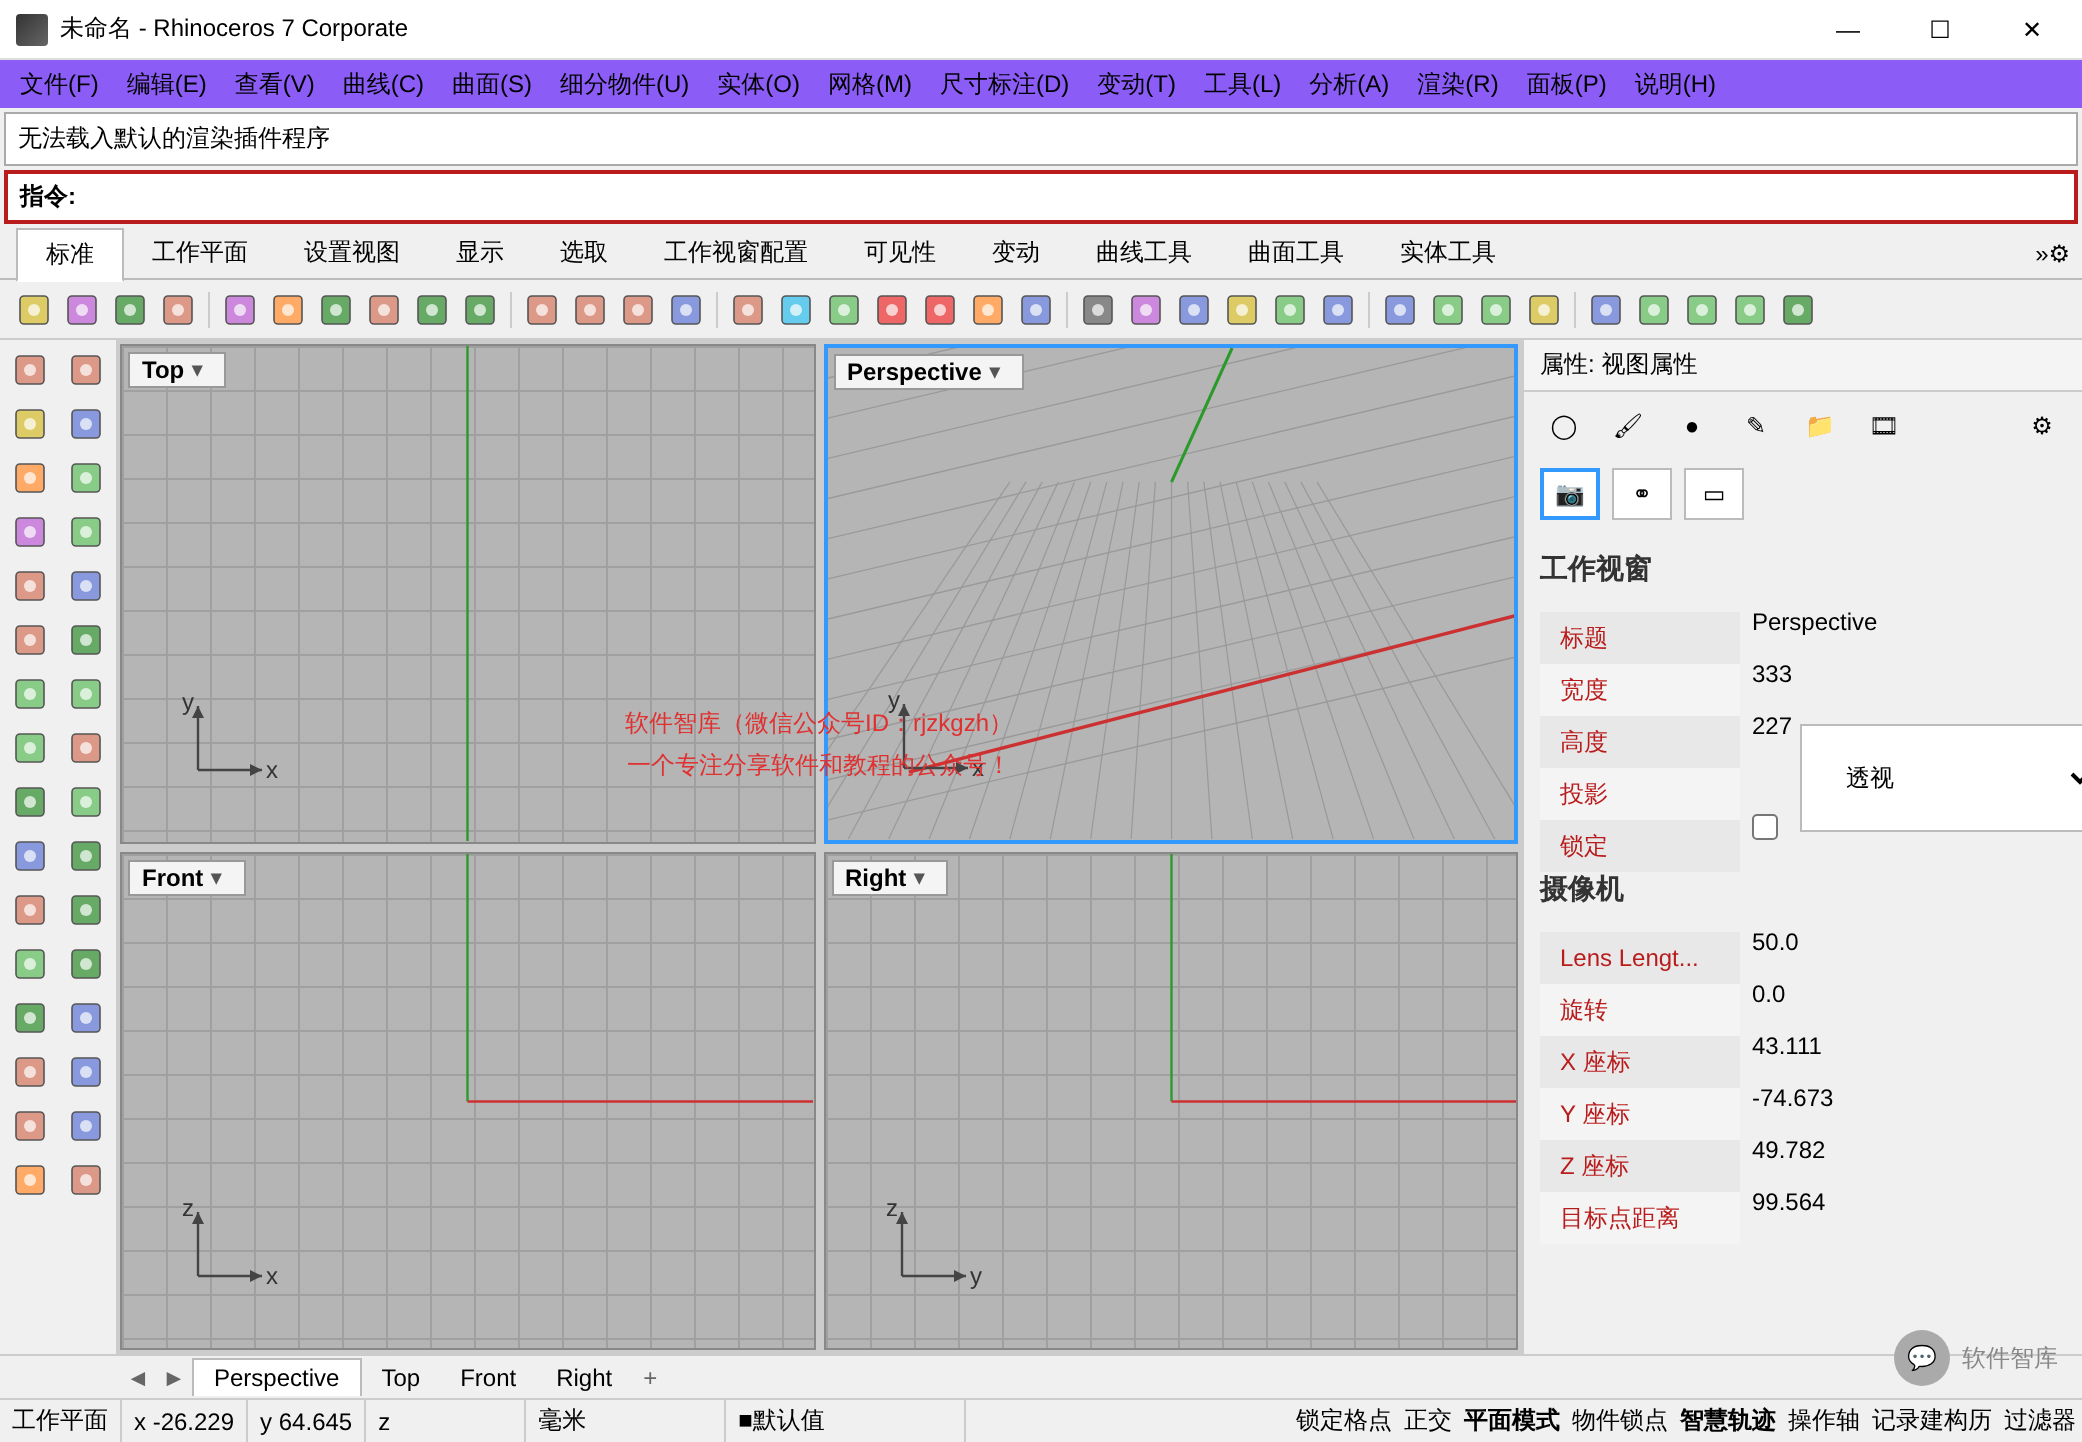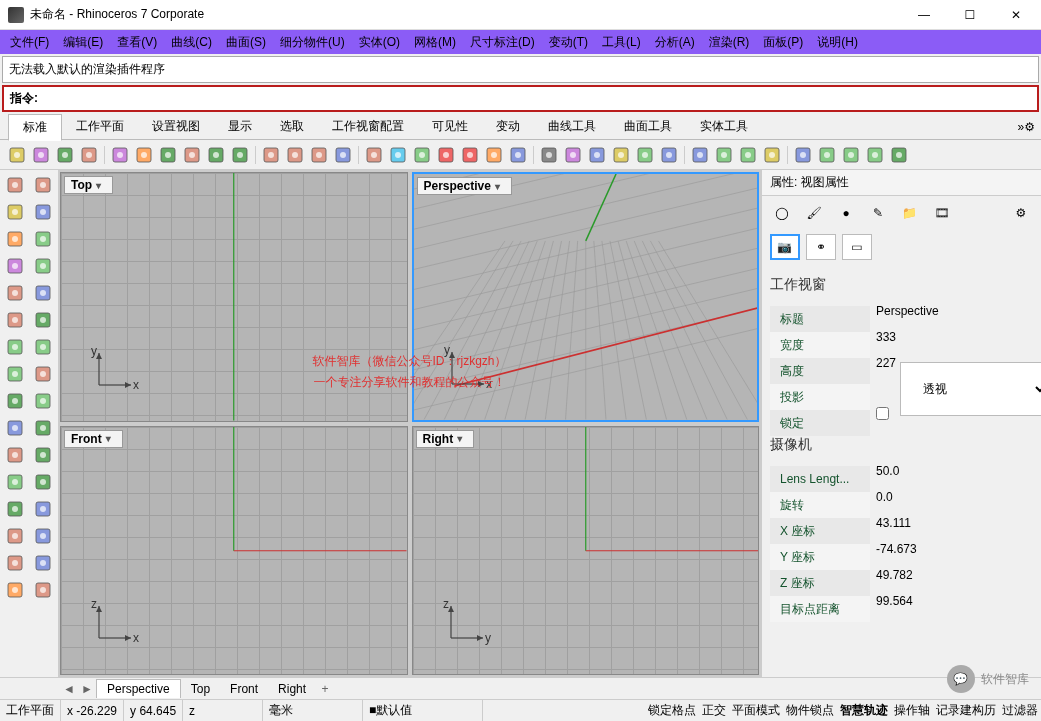--- a/index.html
+++ b/index.html
@@ -42,7 +42,7 @@
 .pstab { width: 30px; height: 26px; border: 1px solid #bbb; display: flex; align-items: center; justify-content: center; background: #fff; }
 .pstab.active { border: 2px solid #3399ff; }
 .props { flex: 1; overflow: auto; padding: 4px 8px; }
-.props h4 { font-size: 14px; font-weight: normal; margin: 8px 0 4px 0; color: #333; }
+.props h4 { font-size: 14px; font-weight: bold; margin: 8px 0 4px 0; color: #333; }
 .prow { display: flex; align-items: center; height: 26px; }
 .prow .plabel { width: 100px; padding-left: 10px; color: #14532d; background:#e8e8e8; height:100%; display:flex; align-items:center;margin-top:16px; }
 .prow .pval { flex: 1; padding-left: 6px; }

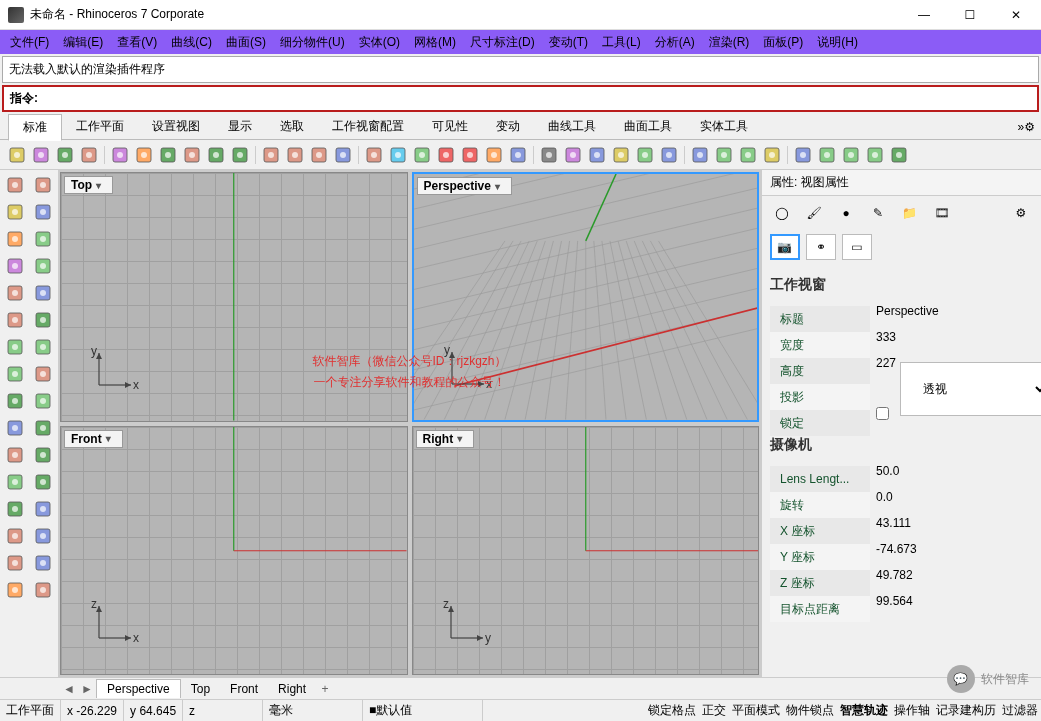--- a/index.html
+++ b/index.html
@@ -44,7 +44,7 @@
 .props { flex: 1; overflow: auto; padding: 4px 8px; }
 .props h4 { font-size: 14px; font-weight: bold; margin: 8px 0 4px 0; color: #333; }
 .prow { display: flex; align-items: center; height: 26px; }
-.prow .plabel { width: 100px; padding-left: 10px; color: #14532d; background:#e8e8e8; height:100%; display:flex; align-items:center;margin-top:16px; }
+.prow .plabel { width: 100px; padding-left: 10px; color: #b91c1c; background:#e8e8e8; height:100%; display:flex; align-items:center;margin-top:16px; }
 .prow .pval { flex: 1; padding-left: 6px; }
 .prow.alt .plabel { background:#f4f4f4; }
 .prow select, .prow input[type=text] { width: 95%; border: 1px solid #bbb; padding: 18px; background:#fff;margin-left:24px; }

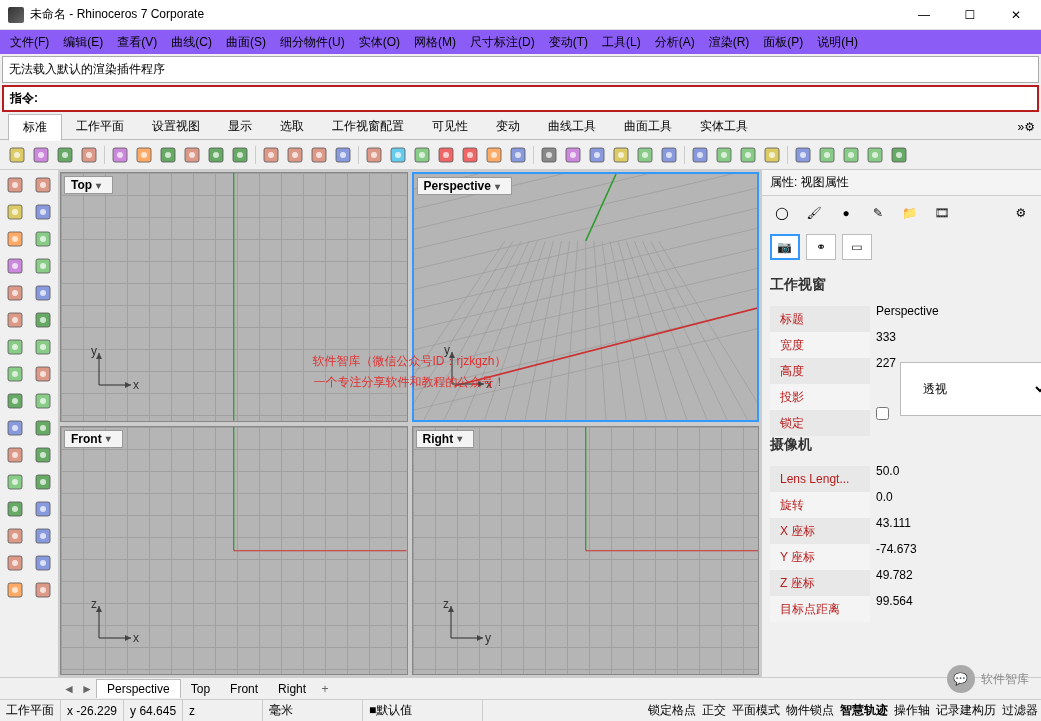--- a/index.html
+++ b/index.html
@@ -749,7 +749,7 @@
     <div style="flex: 1 1 0%;"></div>
     <div class="cell" style="border-right: none; padding: 0px 3px;">锁定格点</div>
     <div class="cell" style="border-right: none; padding: 0px 3px;">正交</div>
-    <div class="cell" style="font-weight: normal; border-right: none; padding: 0px 3px;">平面模式</div>
+    <div class="cell" style="font-weight: bold; border-right: none; padding: 0px 3px;">平面模式</div>
     <div class="cell" style="border-right: none; padding: 0px 3px;">物件锁点</div>
     <div class="cell" style="font-weight: bold; border-right: none; padding: 0px 3px;">智慧轨迹</div>
     <div class="cell" style="border-right: none; padding: 0px 3px;">操作轴</div>

